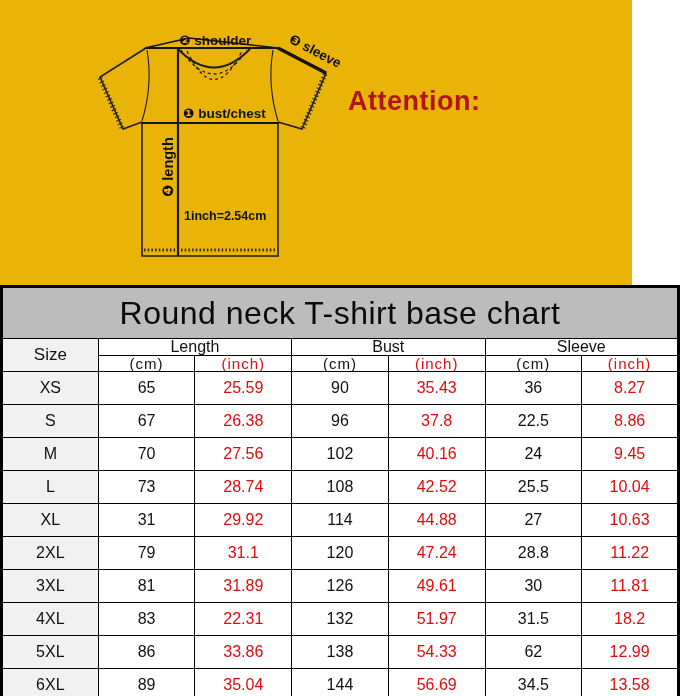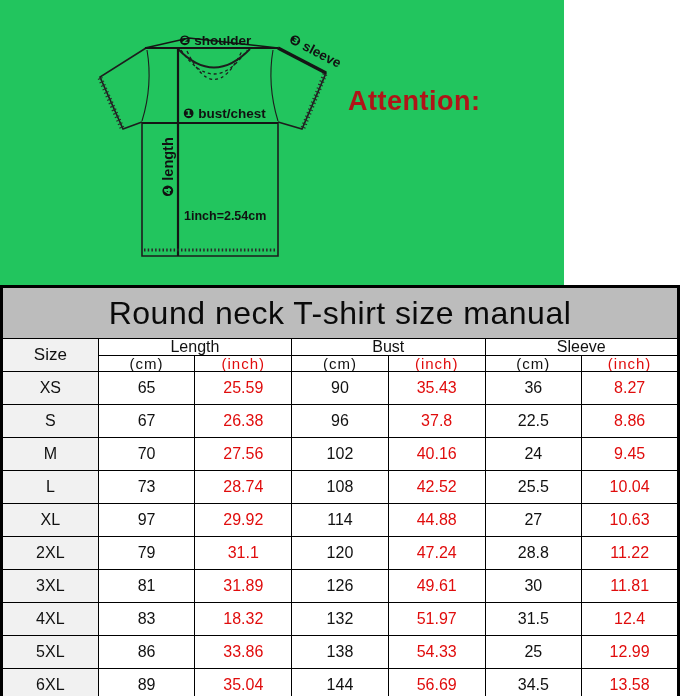--- a/index.html
+++ b/index.html
@@ -18,7 +18,7 @@
   .stage{position:relative;width:680px;height:696px;background:#fff;}
 
   
-  .top-section{position:relative;width:564px;height:285px;background:#22c55e;}
+  .top-section{position:relative;width:632px;height:285px;background:#eab308;}
   .diagram-svg{position:absolute;left:0;top:0;}
   .svg-label{font-weight:bold;fill:#111;font-family:"Liberation Sans","DejaVu Sans",sans-serif;}
 

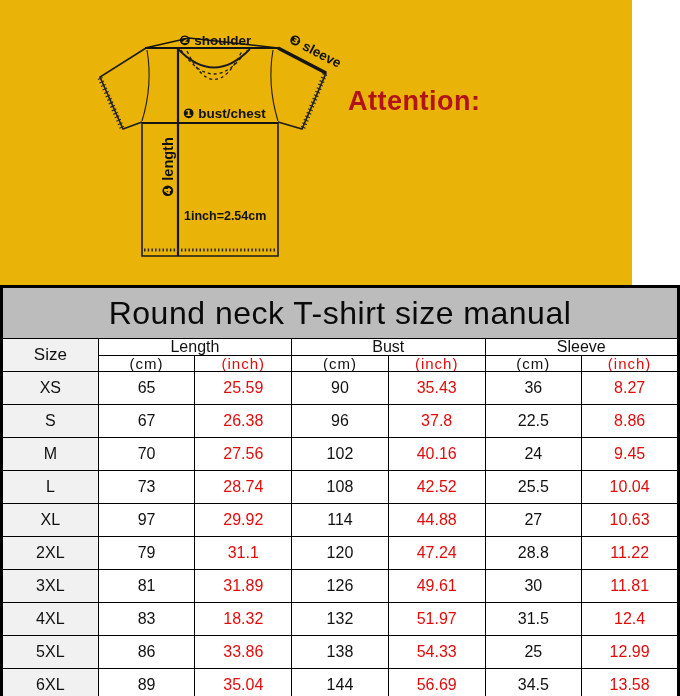--- a/index.html
+++ b/index.html
@@ -107,7 +107,7 @@
     </colgroup>
     <thead>
       <tr>
-        <td colspan="7" class="title-cell">Round neck T-shirt size manual</td>
+        <td colspan="7" class="title-cell">Round neck T-shirt base chart</td>
       </tr>
       <tr>
         <th rowspan="2" class="size-h">Size</th>

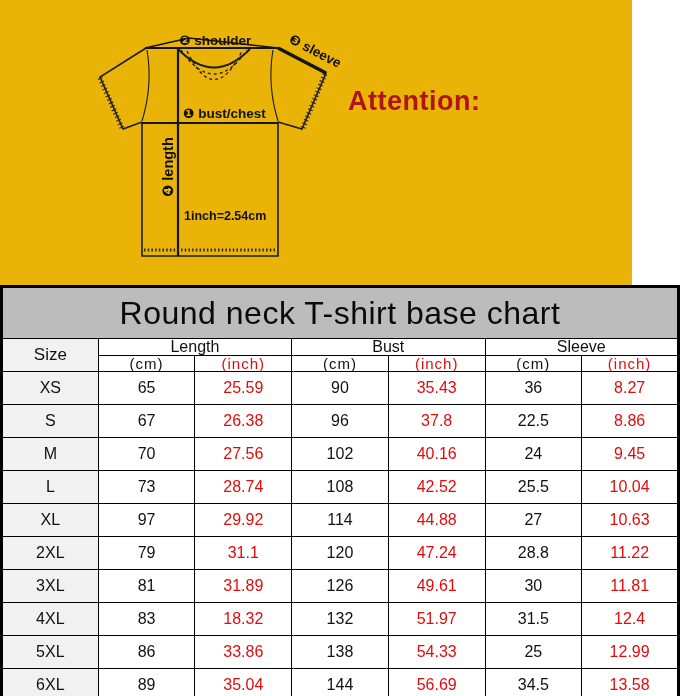--- a/index.html
+++ b/index.html
@@ -163,7 +163,7 @@
         </tr>
         <tr>
           <th class="size-h">XL</th>
-          <td>97</td>
+          <td>31</td>
           <td class="in">29.92</td>
           <td>114</td>
           <td class="in">44.88</td>

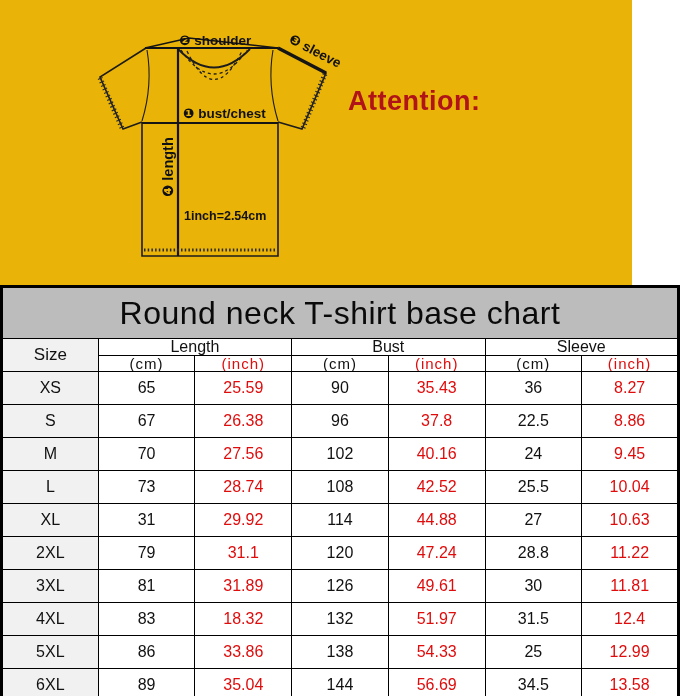--- a/index.html
+++ b/index.html
@@ -191,7 +191,7 @@
         <tr>
           <th class="size-h">4XL</th>
           <td>83</td>
-          <td class="in">18.32</td>
+          <td class="in">22.31</td>
           <td>132</td>
           <td class="in">51.97</td>
           <td>31.5</td>

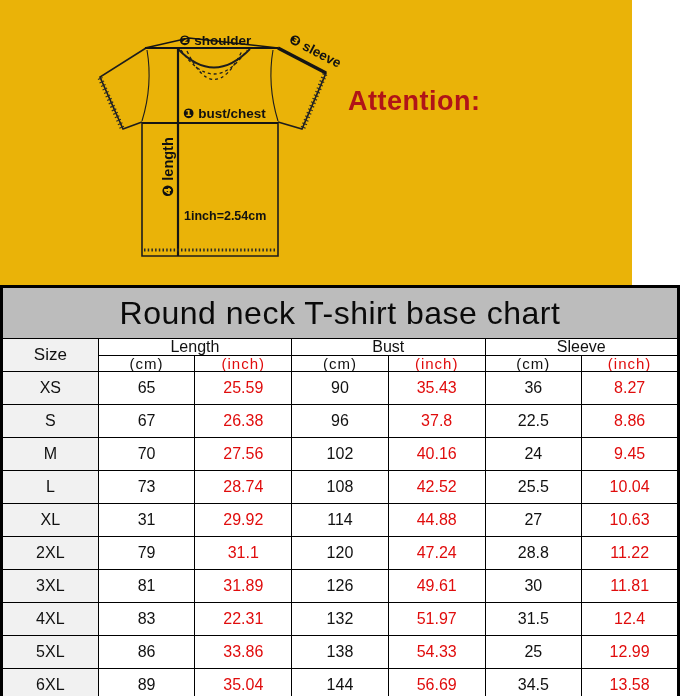--- a/index.html
+++ b/index.html
@@ -195,7 +195,7 @@
           <td>132</td>
           <td class="in">51.97</td>
           <td>31.5</td>
-          <td class="in">12.4</td>
+          <td class="in">18.2</td>
         </tr>
         <tr>
           <th class="size-h">5XL</th>

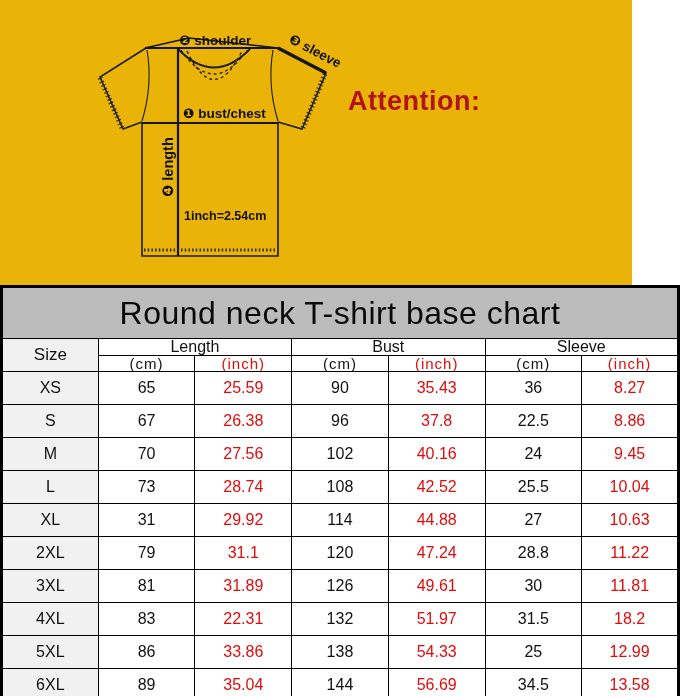--- a/index.html
+++ b/index.html
@@ -203,7 +203,7 @@
           <td class="in">33.86</td>
           <td>138</td>
           <td class="in">54.33</td>
-          <td>25</td>
+          <td>62</td>
           <td class="in">12.99</td>
         </tr>
         <tr>

